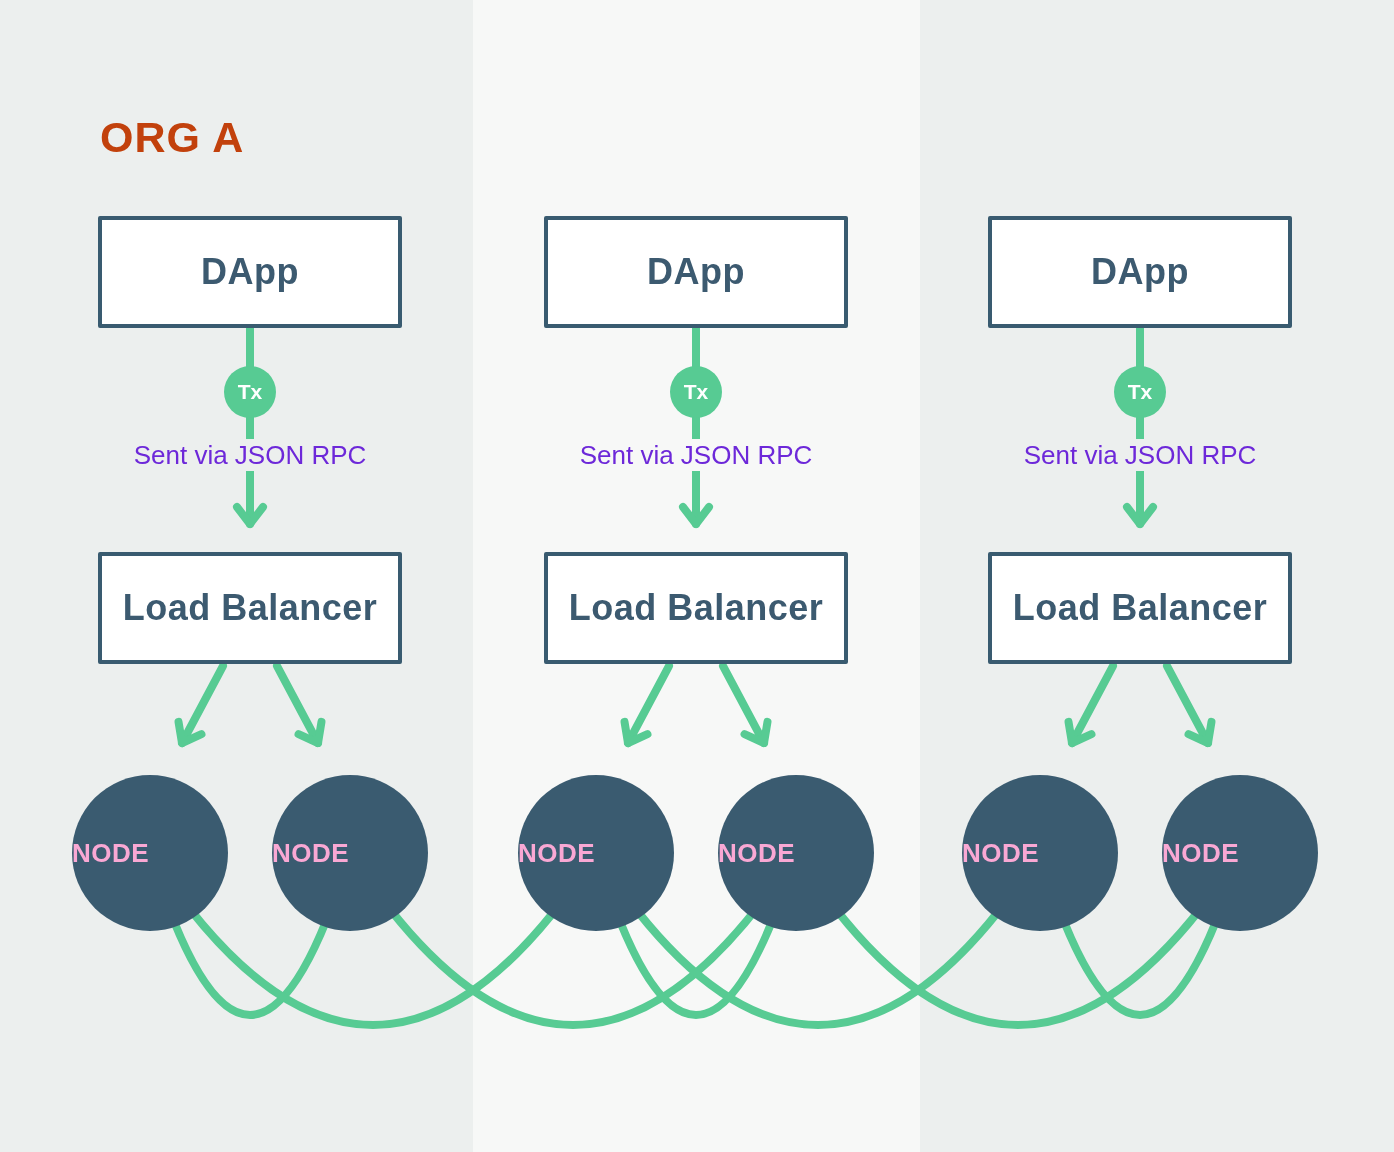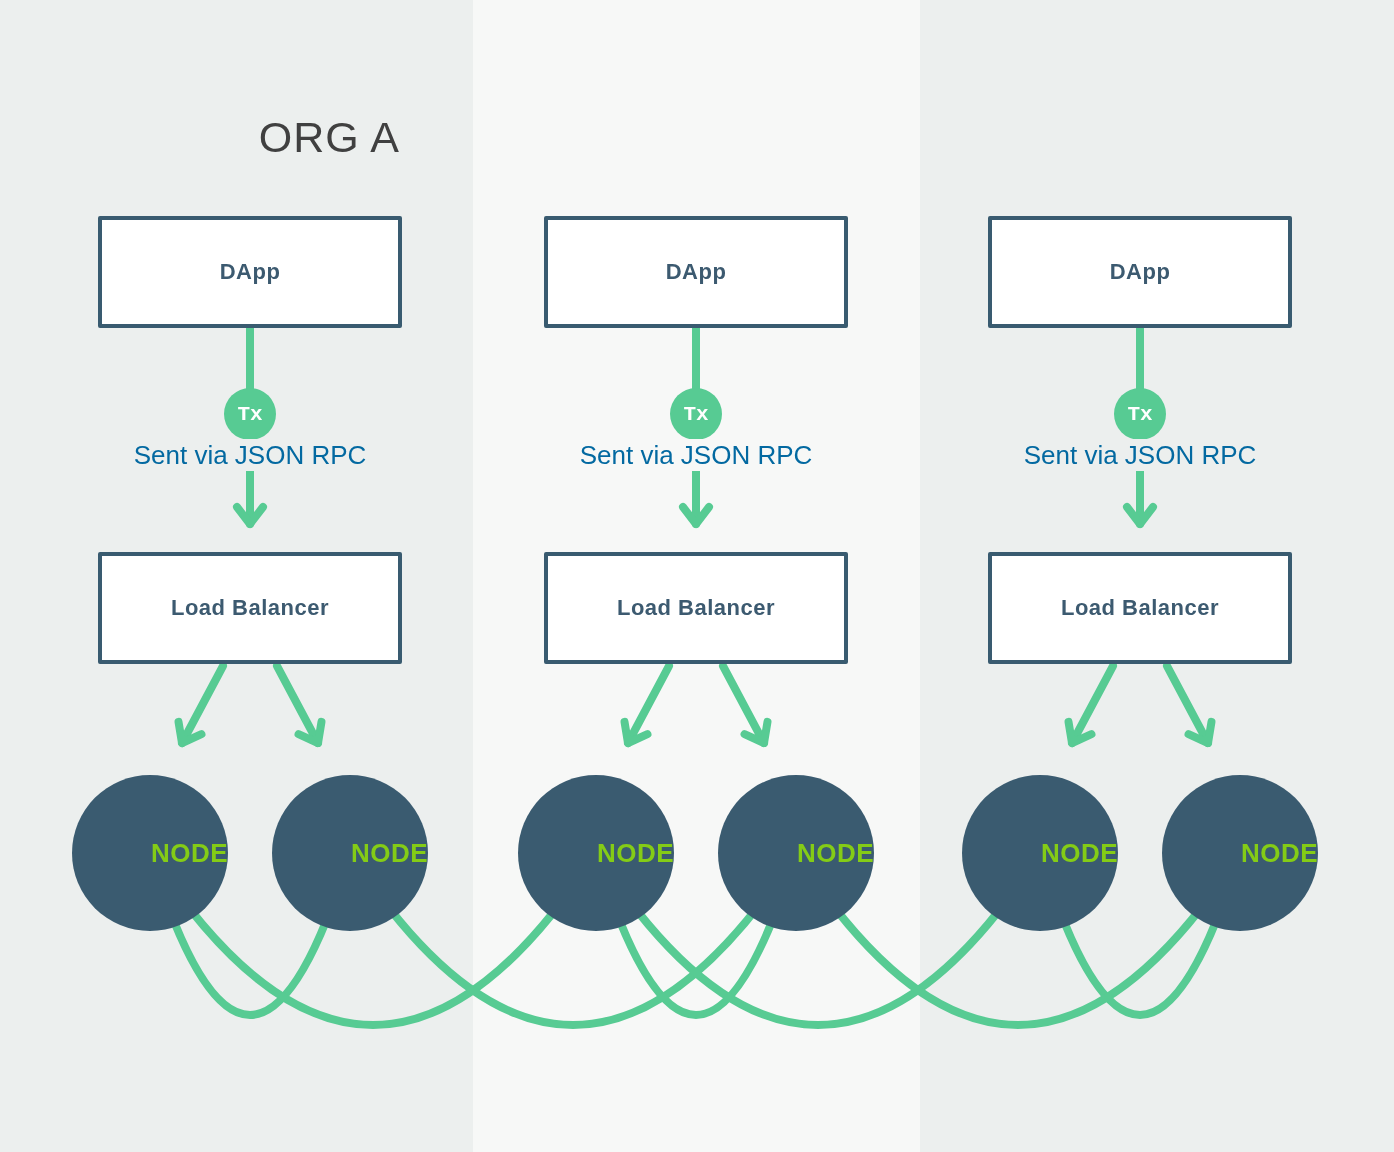--- a/index.html
+++ b/index.html
@@ -16,8 +16,8 @@
   #links{position:absolute;left:0;top:0;}
   .org-title{
     position:absolute;top:112px;width:300px;height:50px;
-    font-size:43px;font-weight:normal;color:#404040;
-    text-align:right;line-height:50px;letter-spacing:1px;
+    font-size:43px;font-weight:bold;color:#c2410c;
+    text-align:left;line-height:50px;letter-spacing:1px;
   }
   .box{
     position:absolute;width:296px;height:104px;background:#ffffff;

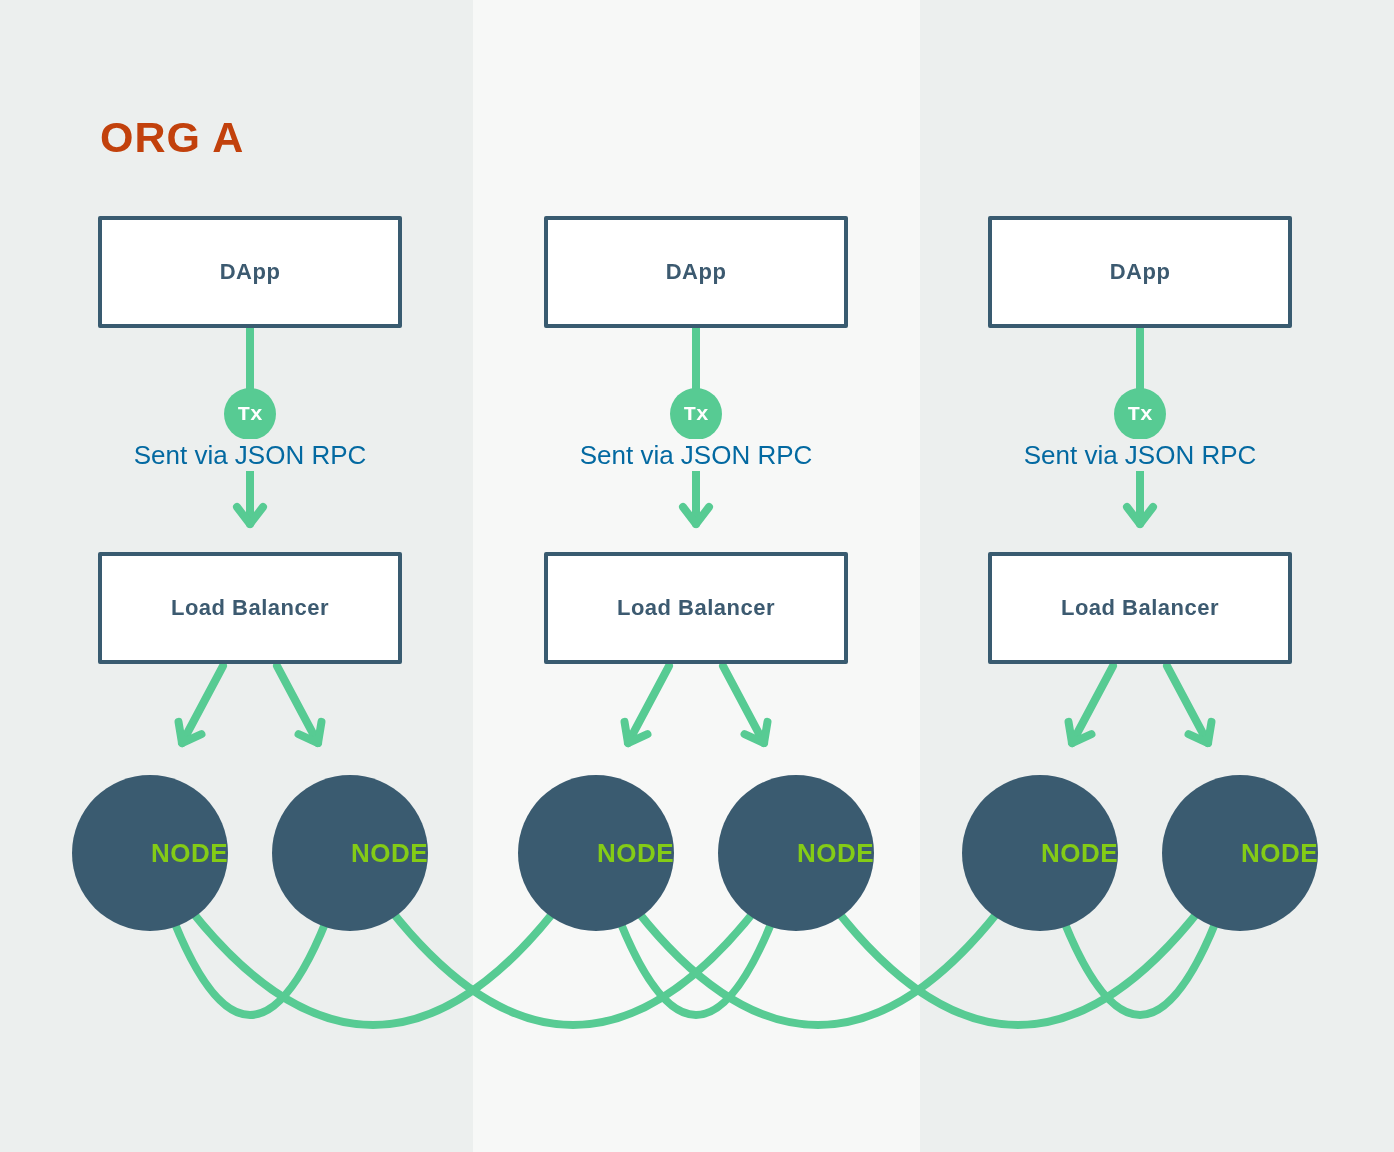--- a/index.html
+++ b/index.html
@@ -23,7 +23,7 @@
     position:absolute;width:296px;height:104px;background:#ffffff;
     border:4px solid #395b70;border-radius:2px;
     display:flex;align-items:center;justify-content:center;
-    font-size:22px;font-weight:bold;color:#3c5a70;letter-spacing:0.5px;
+    font-size:36px;font-weight:bold;color:#3c5a70;letter-spacing:0.5px;
   }
   .dapp{top:216px;}
   .lb{top:552px;}

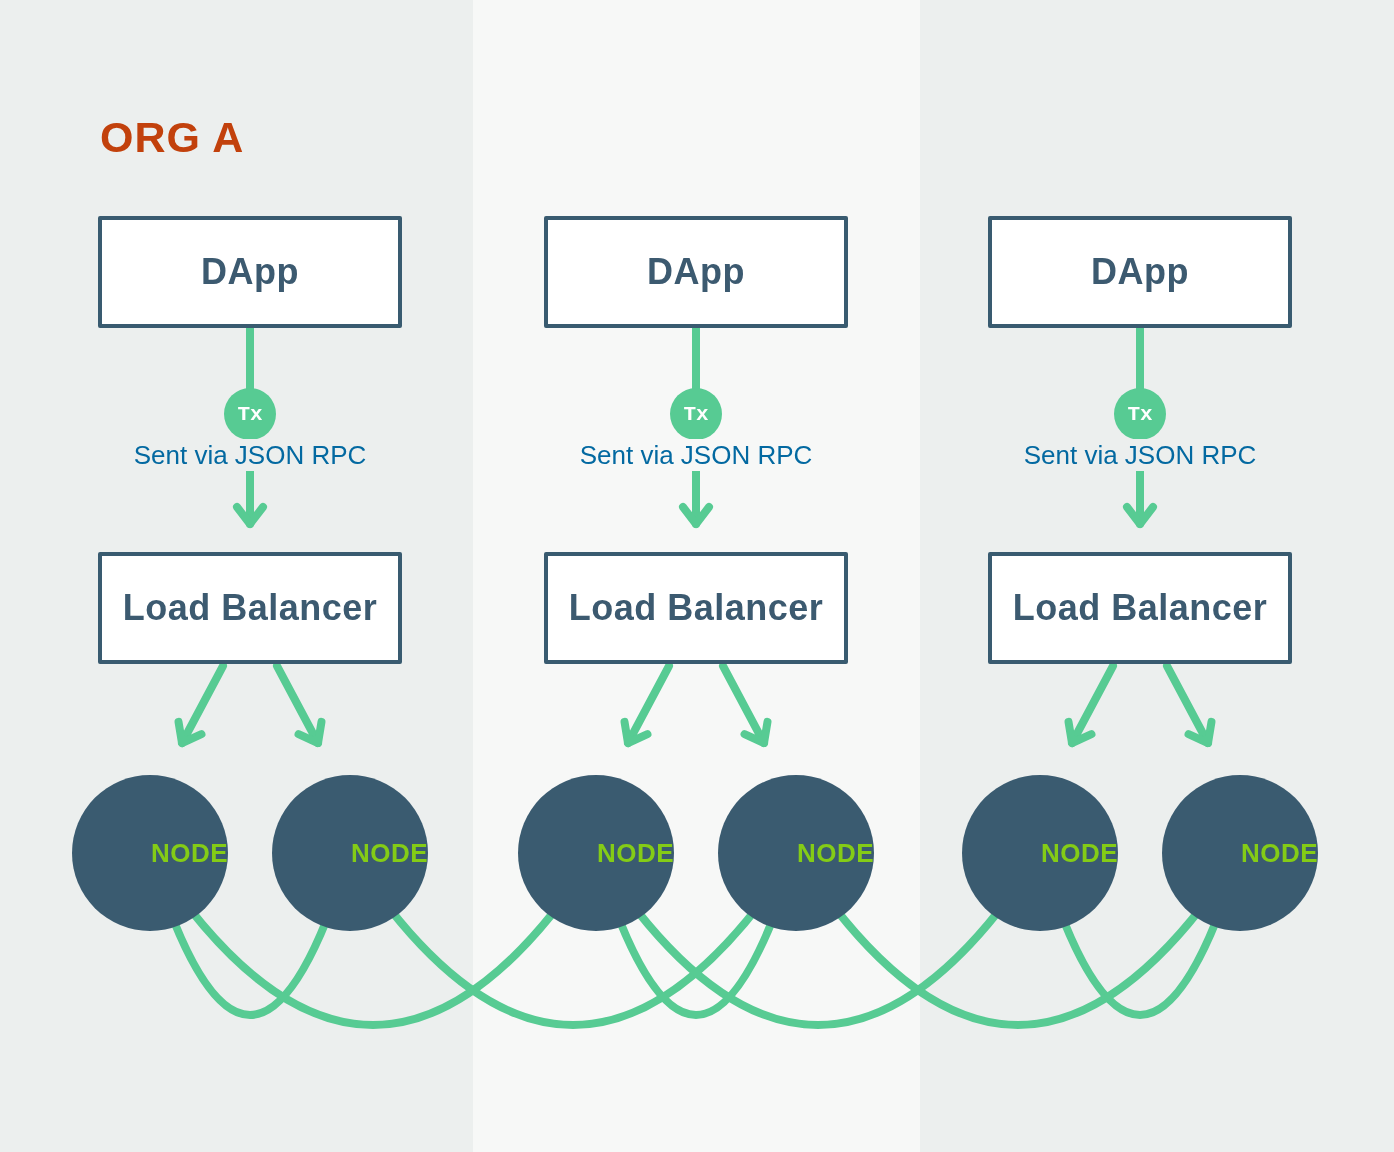--- a/index.html
+++ b/index.html
@@ -28,9 +28,9 @@
   .dapp{top:216px;}
   .lb{top:552px;}
   .tx-badge{
-    position:absolute;top:388px;width:52px;height:52px;border-radius:50%;
+    position:absolute;top:366px;width:52px;height:52px;border-radius:50%;
     background:#57cb93;color:#ffffff;font-size:21px;font-weight:bold;
-    display:flex;align-items:center;justify-content:center;font-family:Liberation Mono, monospace;
+    display:flex;align-items:center;justify-content:center;
   }
   .rpc-label{
     position:absolute;top:439px;height:32px;line-height:32px;

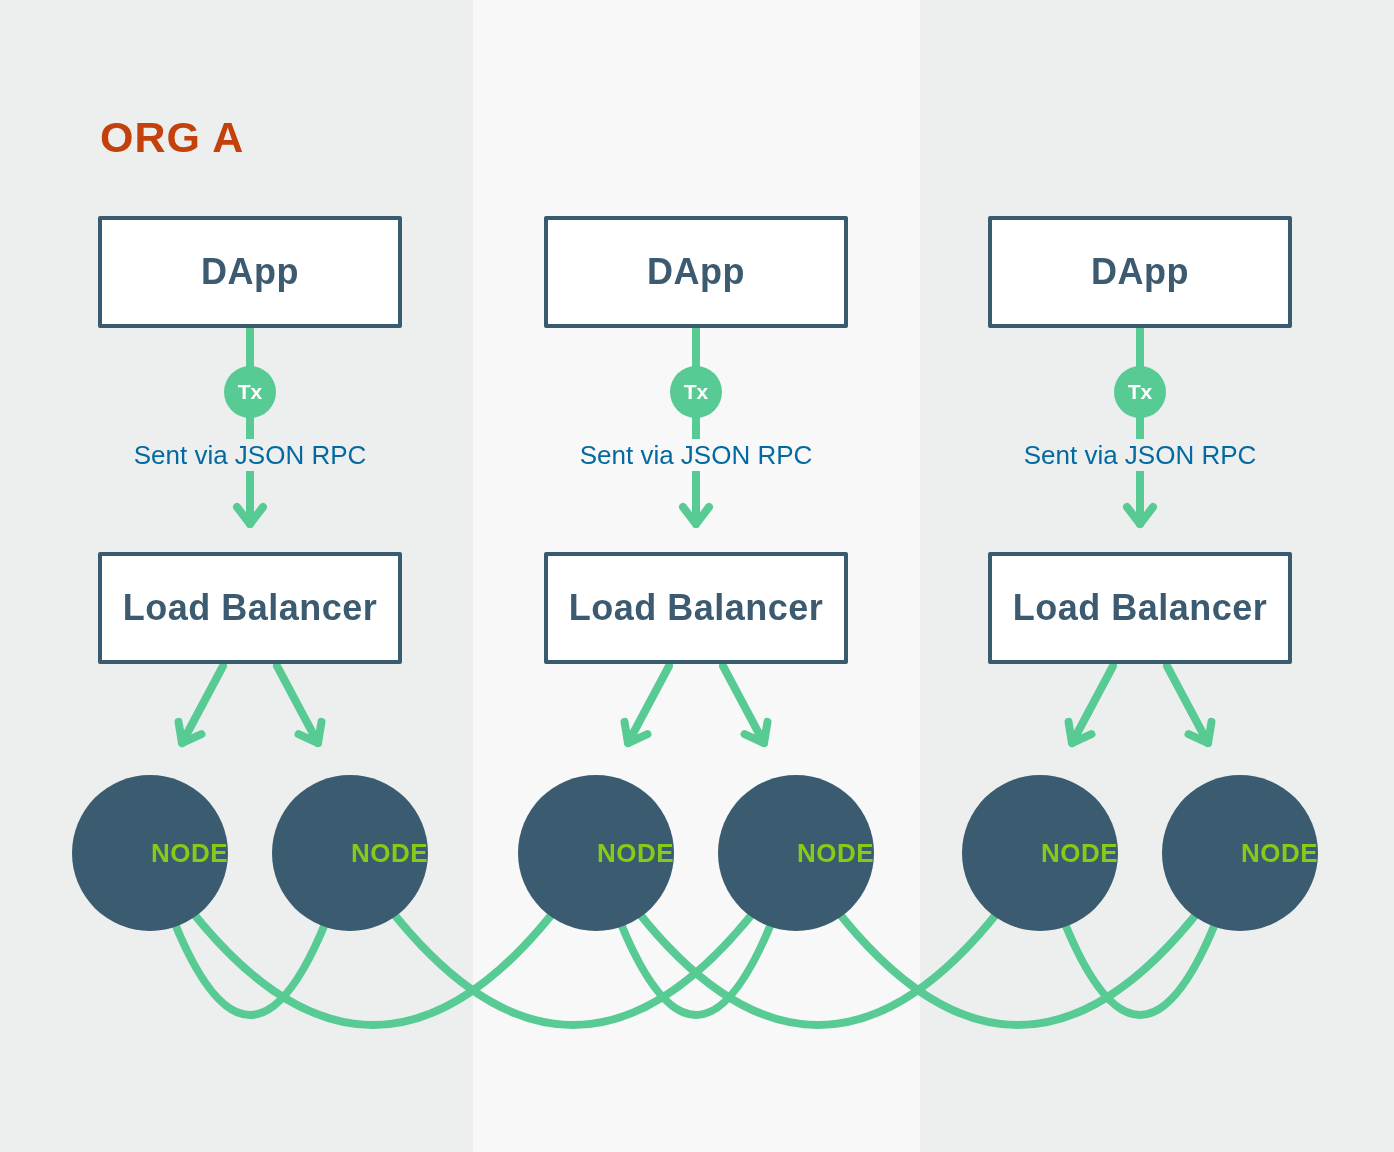--- a/index.html
+++ b/index.html
@@ -34,7 +34,7 @@
   }
   .rpc-label{
     position:absolute;top:439px;height:32px;line-height:32px;
-    font-size:26px;color:#0369a1;text-align:center;padding:0 8px;
+    font-size:26px;color:#6d28d9;text-align:center;padding:0 8px;
     white-space:nowrap;transform:translateX(-50%);
   }
   .rpc-label.on-outer{background:#ecefee;}

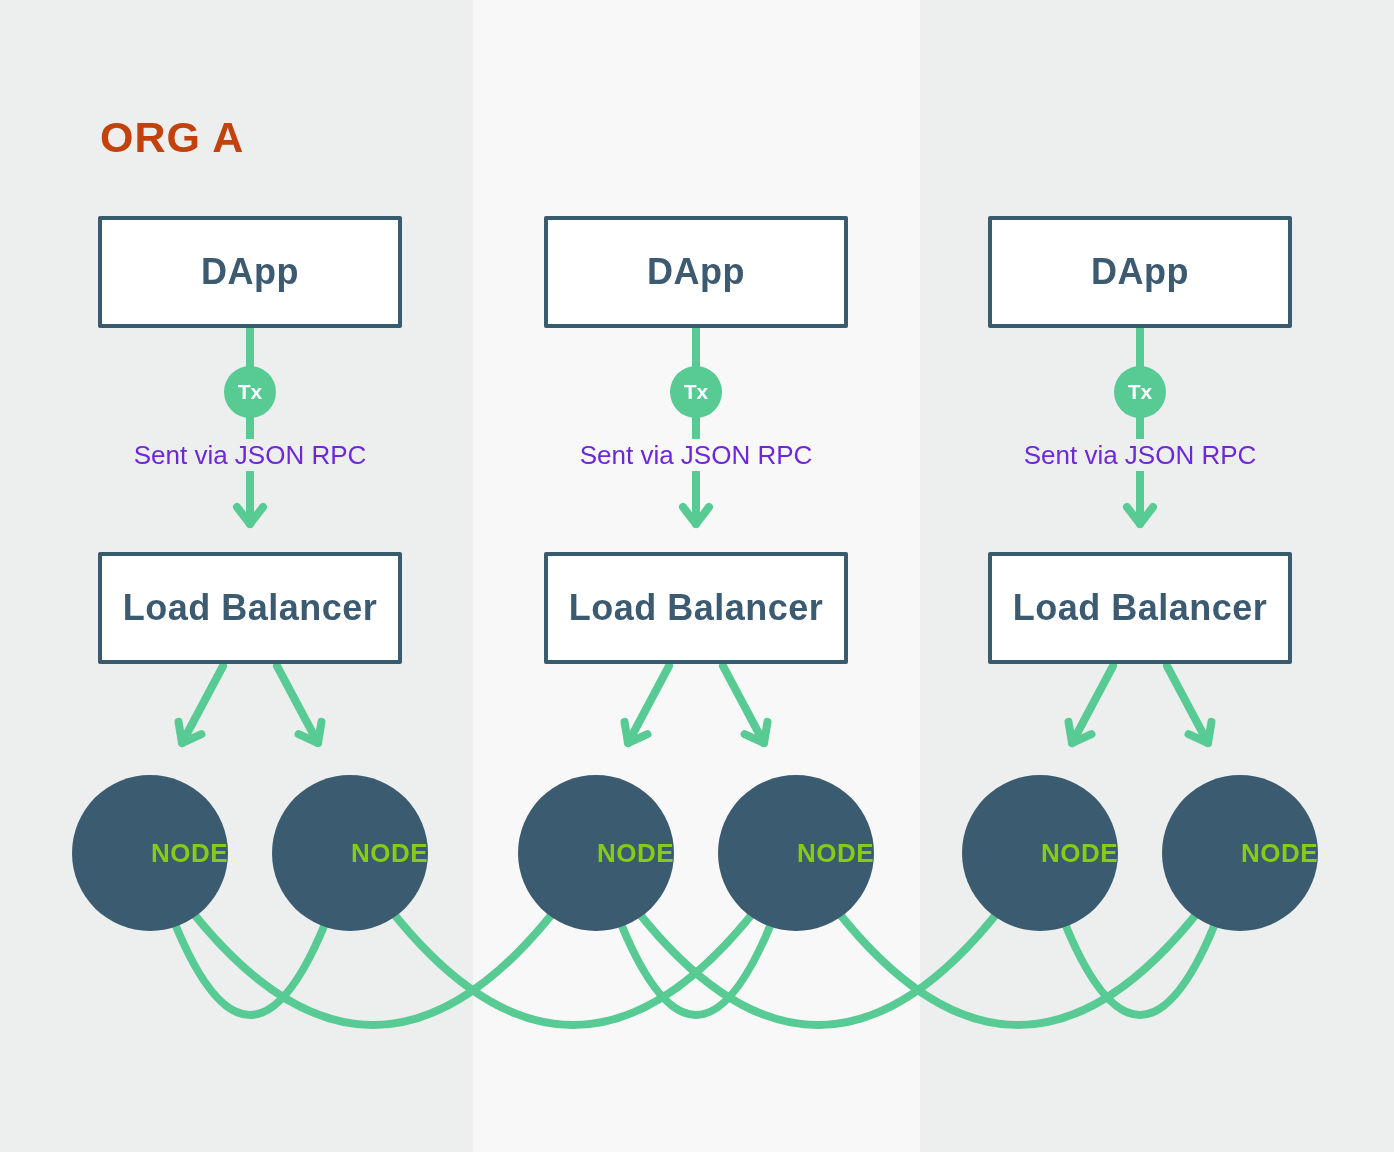--- a/index.html
+++ b/index.html
@@ -41,8 +41,8 @@
   .rpc-label.on-middle{background:#f7f8f7;}
   .node{
     position:absolute;top:775px;width:156px;height:156px;border-radius:50%;
-    background:#3a5b70;color:#84cc16;font-size:26px;font-weight:bold;
-    letter-spacing:0.5px;display:flex;align-items:center;justify-content:flex-end;
+    background:#3a5b70;color:#f9a8d4;font-size:26px;font-weight:bold;
+    letter-spacing:0.5px;display:flex;align-items:center;justify-content:flex-start;
   }
 </style>
 </head>

